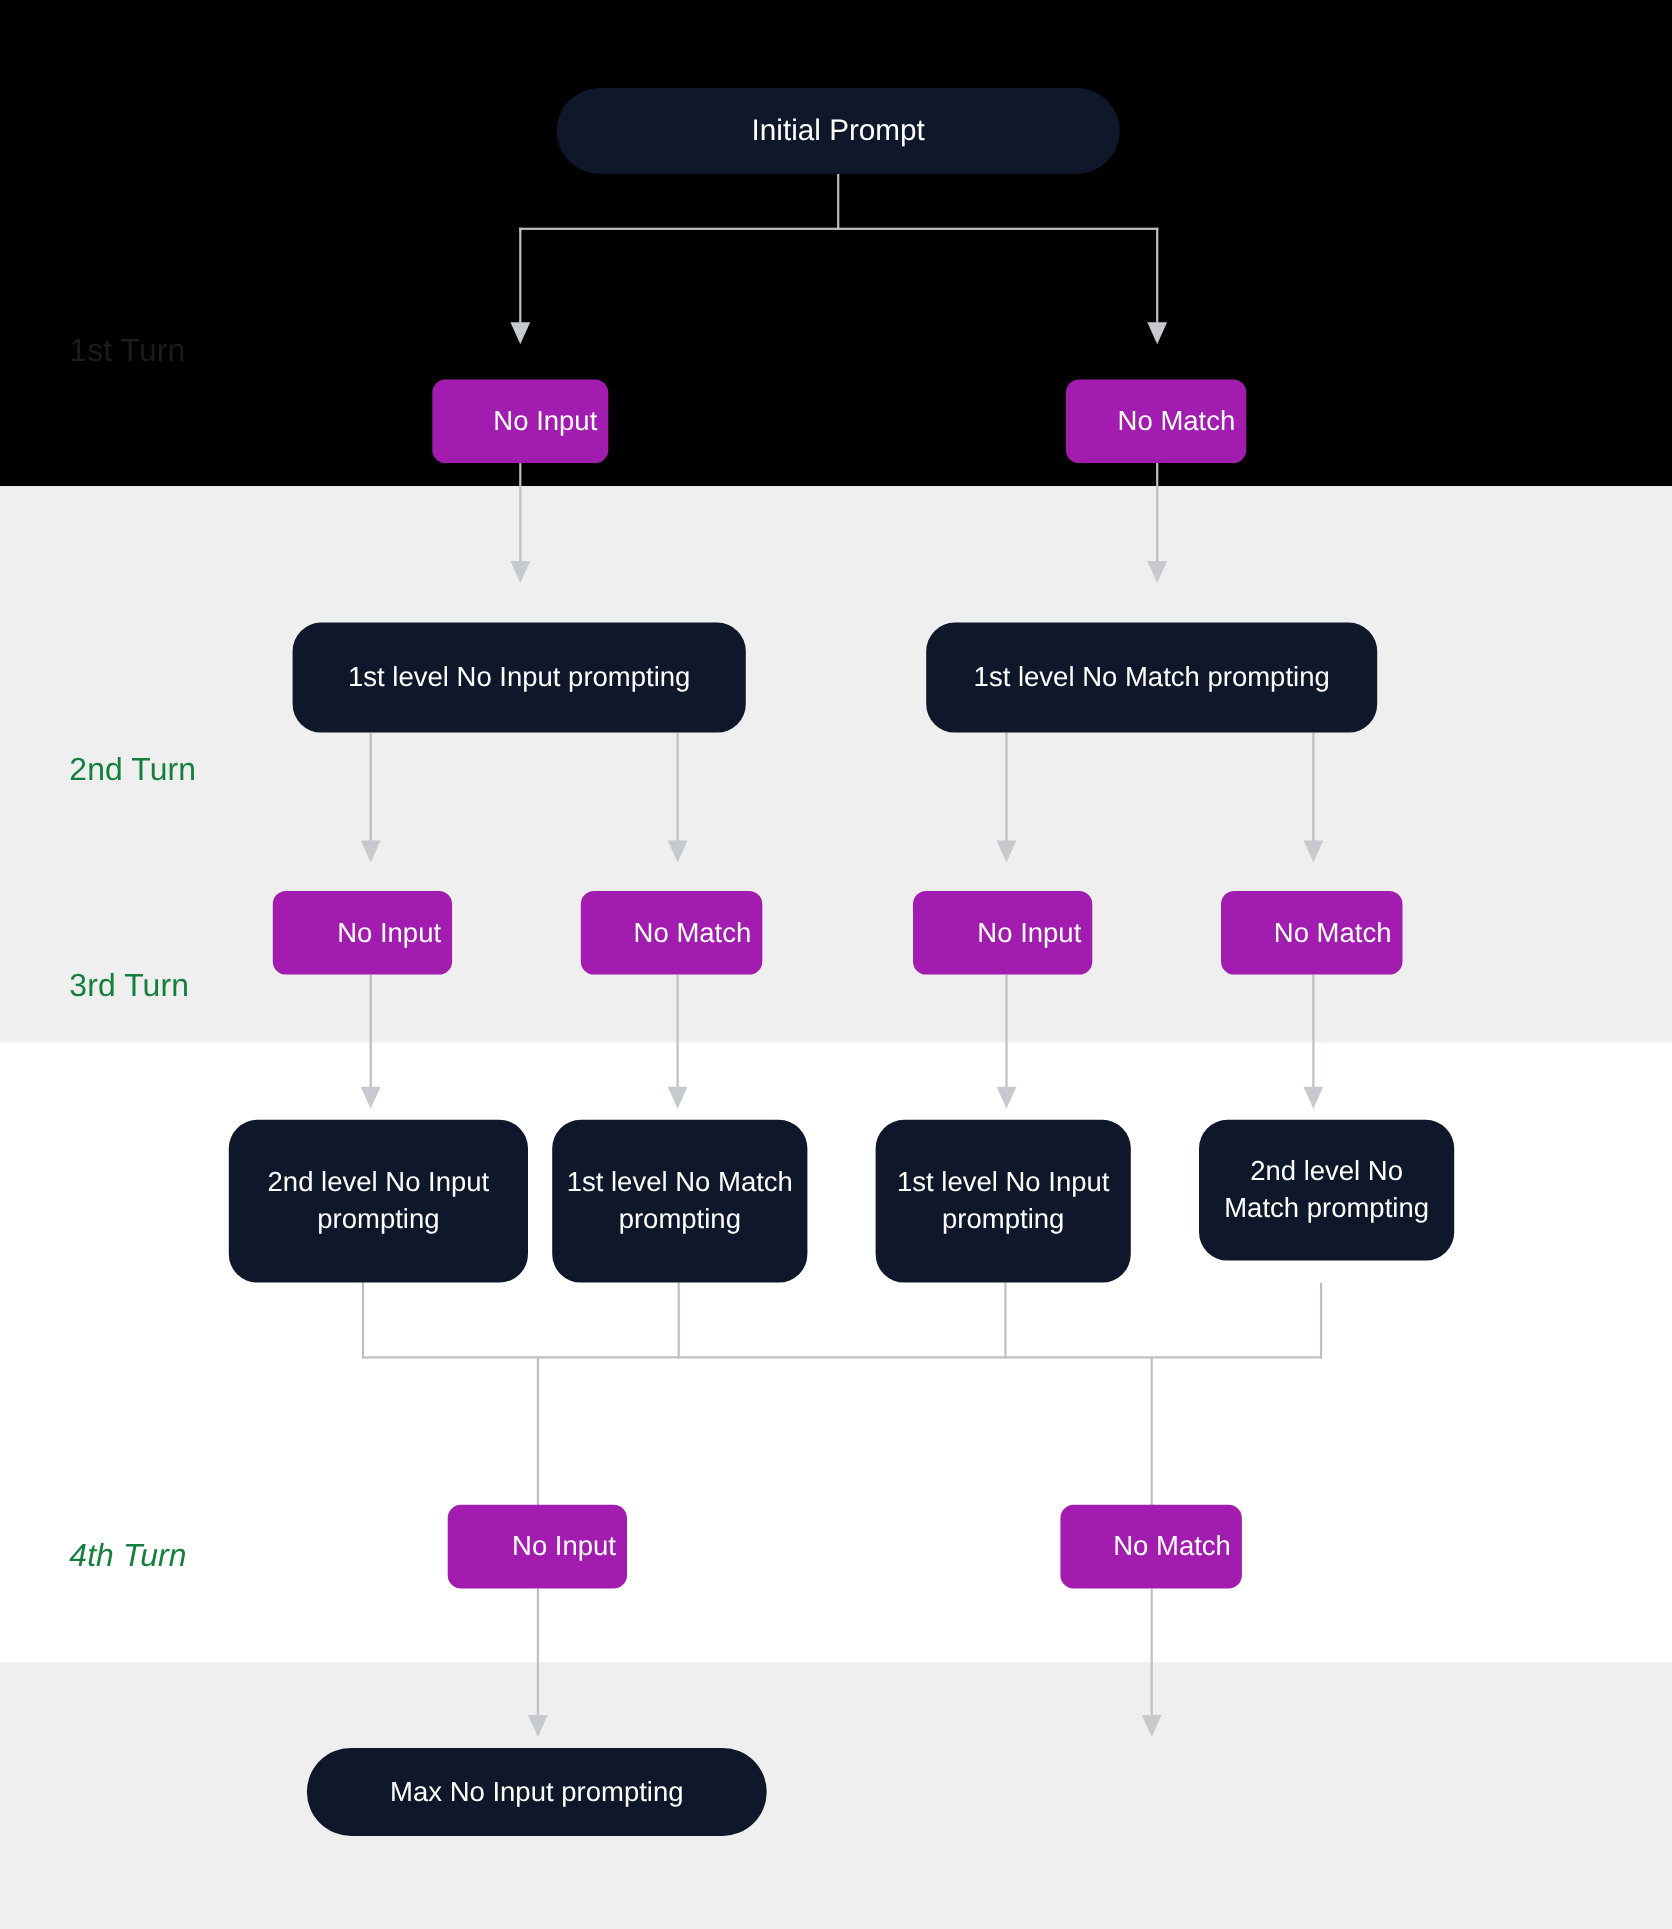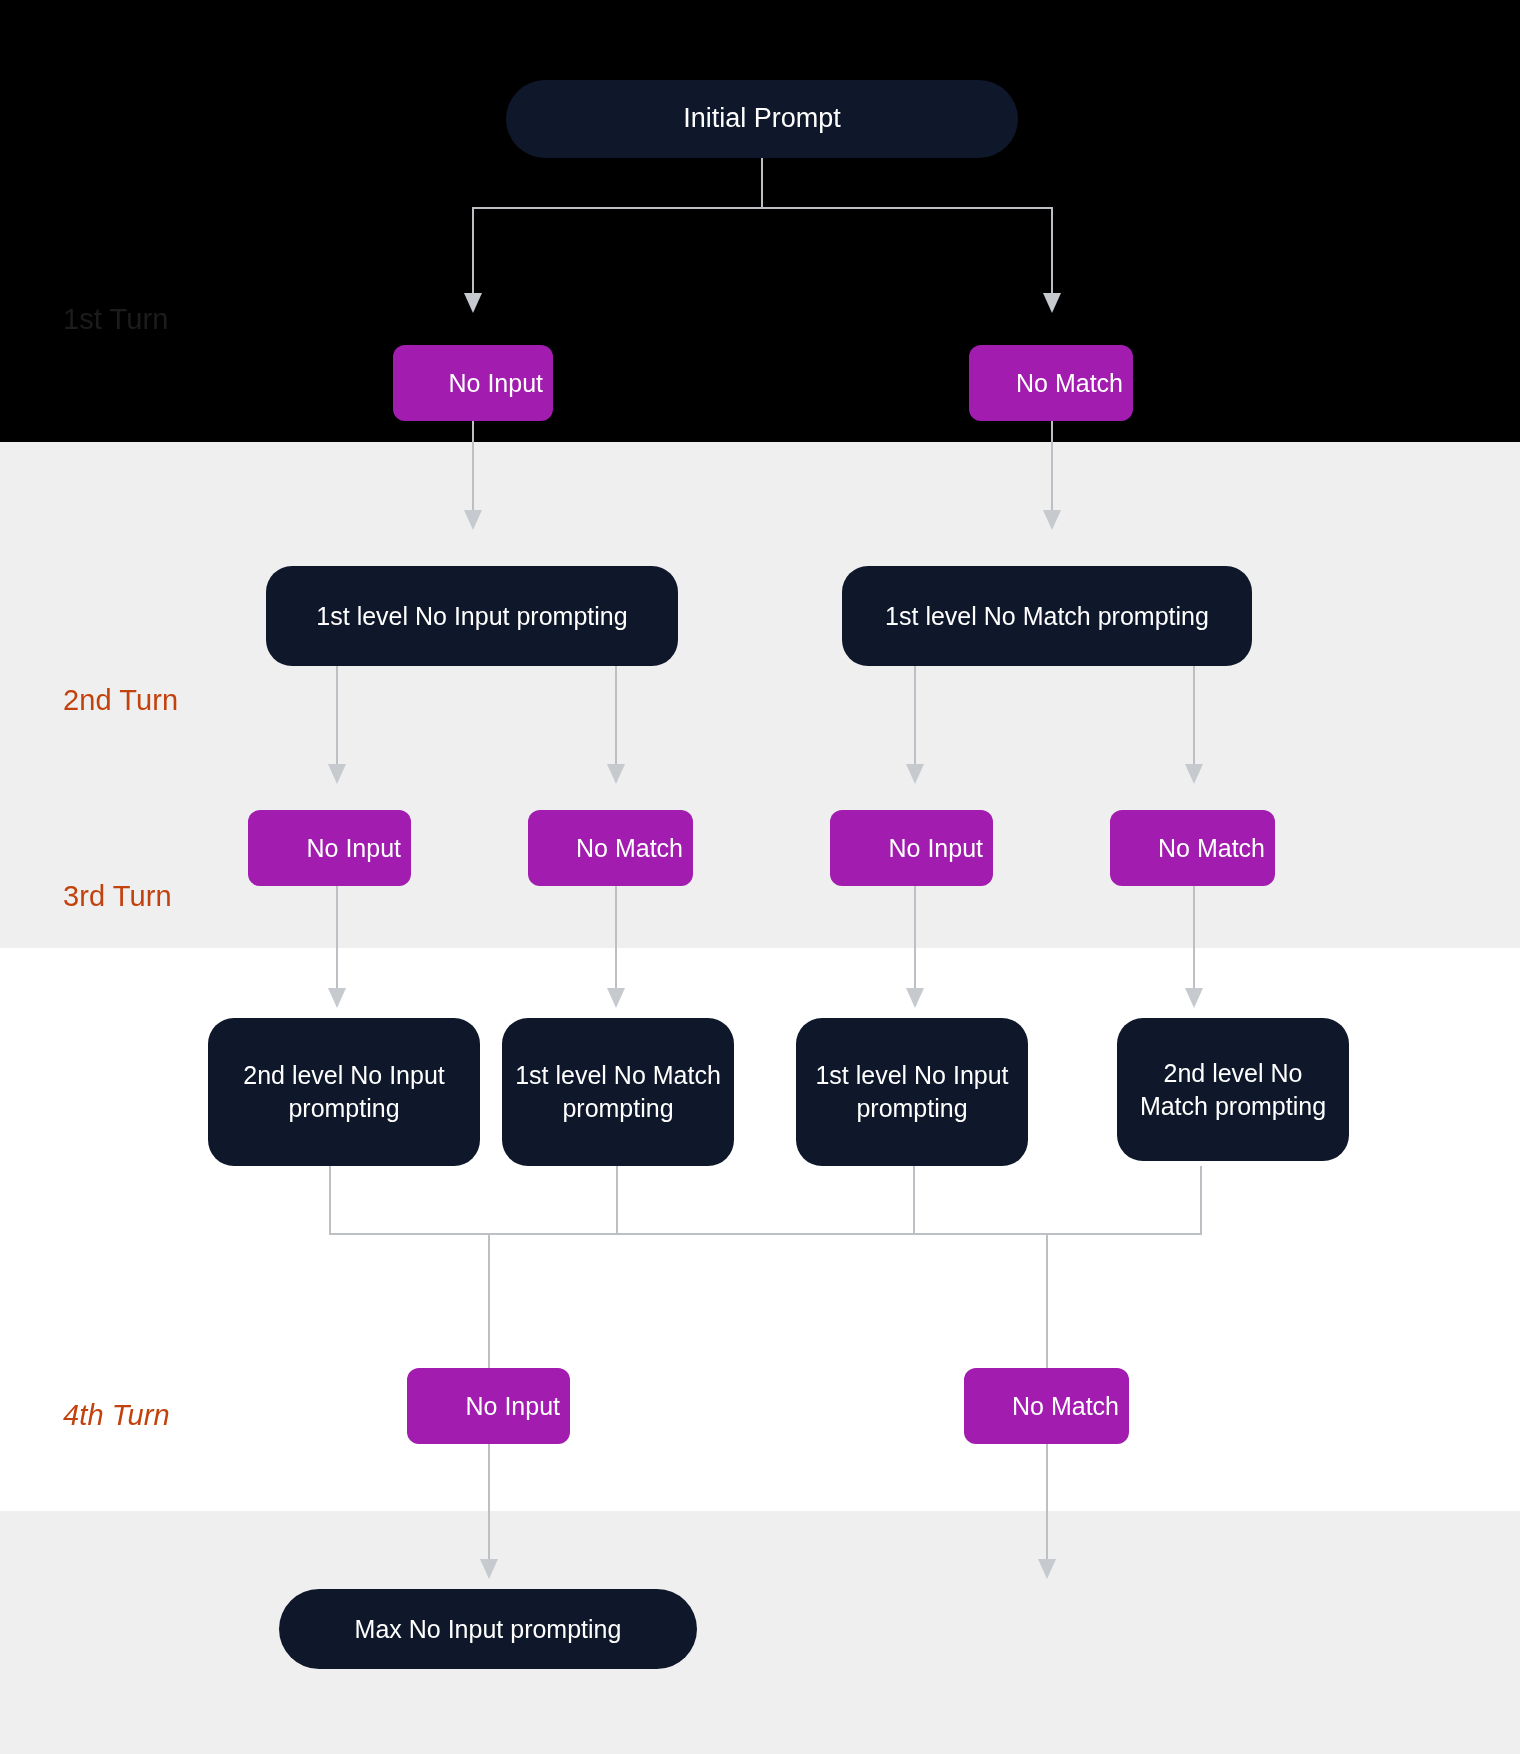--- a/index.html
+++ b/index.html
@@ -23,7 +23,7 @@
     position:absolute;
     font-size:29px;
     letter-spacing:0.1px;
-    color:#c2410c;
+    color:#15803d;
     white-space:nowrap;
   }
   #turn-label-1{left:63px;top:303px;color:#1c1c1c;}

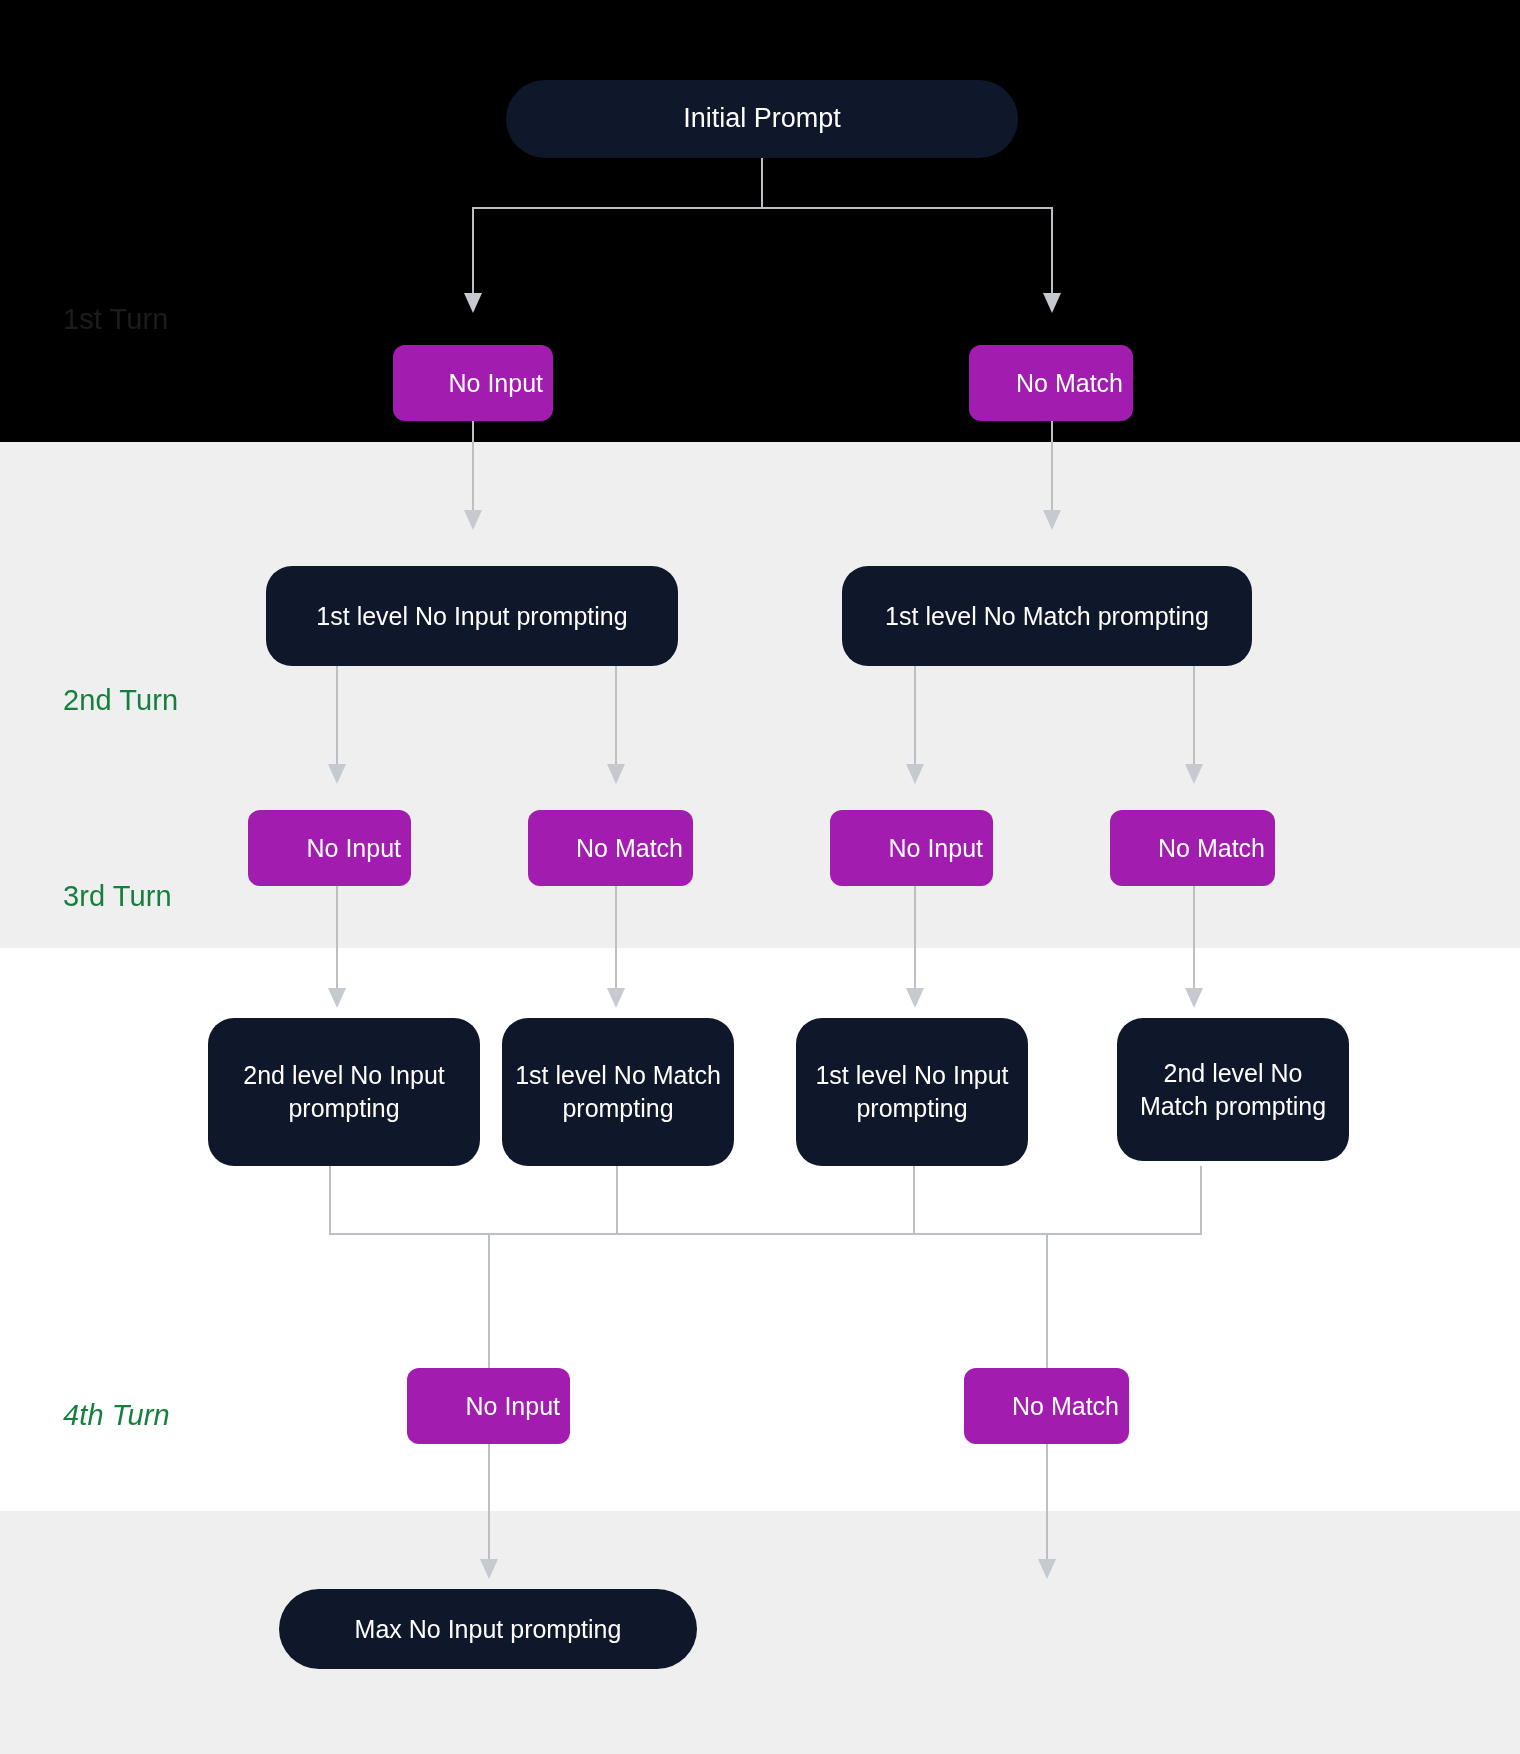--- a/index.html
+++ b/index.html
@@ -154,7 +154,7 @@
   <div class="node blue r-lg" style="left:796px;top:1018px;width:232px;height:148px;">
     <span>1st level No Input prompting</span>
   </div>
-  <div class="node blue r-lg" style="left:1090px;top:1018px;width:232px;height:143px;margin-left:27px;">
+  <div class="node blue r-lg" style="left:1090px;top:1018px;width:232px;height:128px;">
     <span>2nd level No Match prompting</span>
   </div>
 

